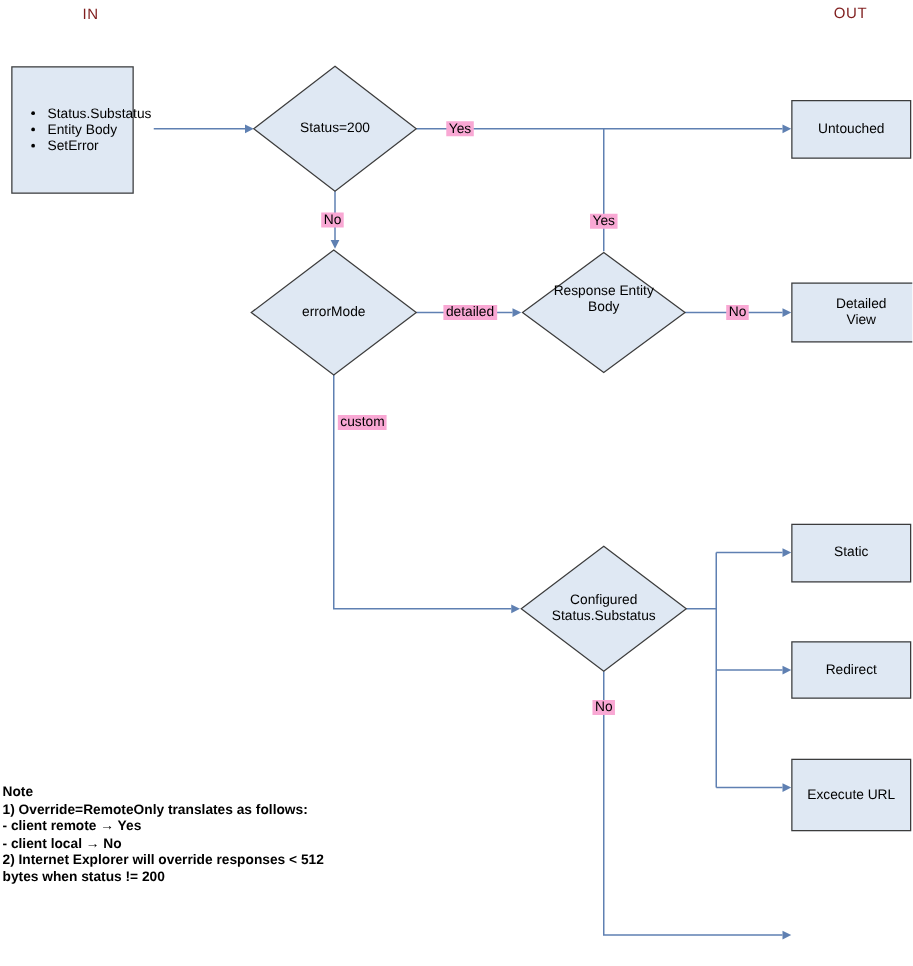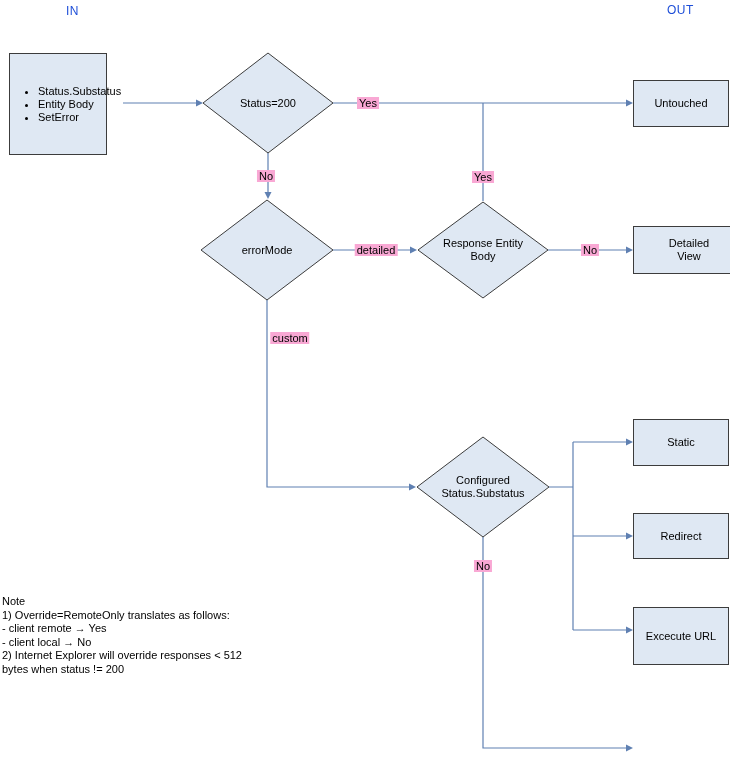--- a/index.html
+++ b/index.html
@@ -35,7 +35,7 @@
   .corner-label {
     position: absolute;
     font-size: 12px;
-    color: #1d4ed8;
+    color: #7f1d1d;
     letter-spacing: 0.5px;
   }
   .obox {

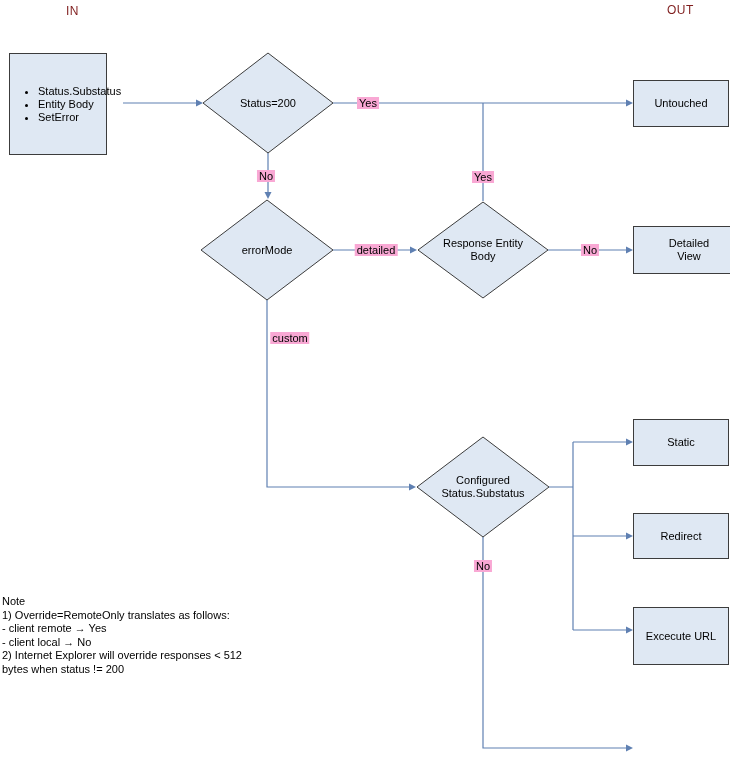--- a/index.html
+++ b/index.html
@@ -145,7 +145,7 @@
 
   <div class="dlabel" style="left:268px; top:103px;">Status=200</div>
   <div class="dlabel" style="left:267px; top:250px;">errorMode</div>
-  <div class="dlabel wrap" style="left:483px; top:250px; width:100px;">Response Entity Body</div>
+  <div class="dlabel wrap" style="left:483px; top:240px; width:100px;">Response Entity Body</div>
   <div class="dlabel wrap" style="left:483px; top:487px; width:118px;">Configured Status.Substatus</div>
 
   <div class="elabel" style="left:368px; top:103px;">Yes</div>

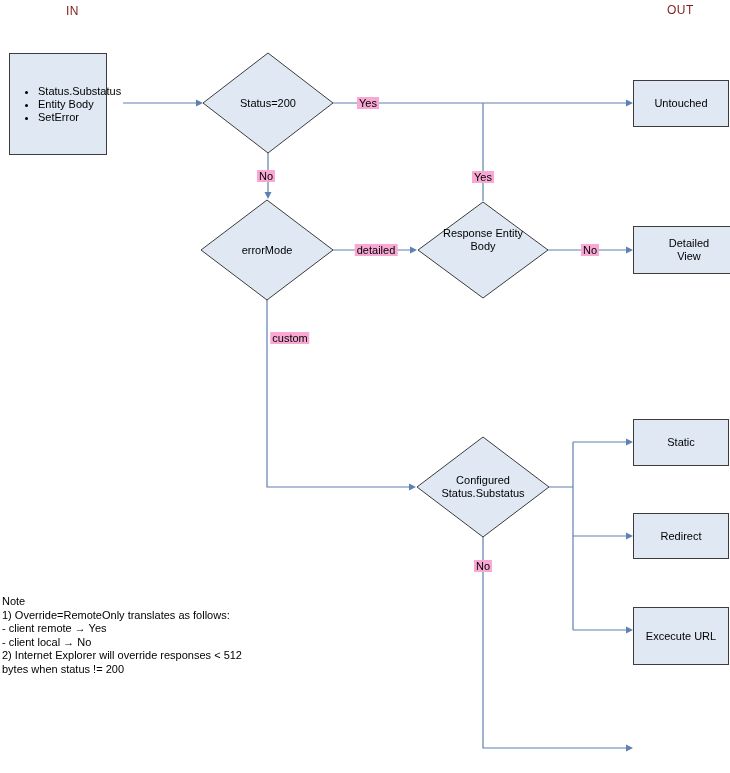--- a/index.html
+++ b/index.html
@@ -83,9 +83,10 @@
   }
   .note {
     position: absolute;
-    left: 2px; top: 595px;
+    left: 2px; top: 628px;
     line-height: 13.5px;
     white-space: nowrap;
+    font-weight: bold;
   }
 </style>
 </head>

